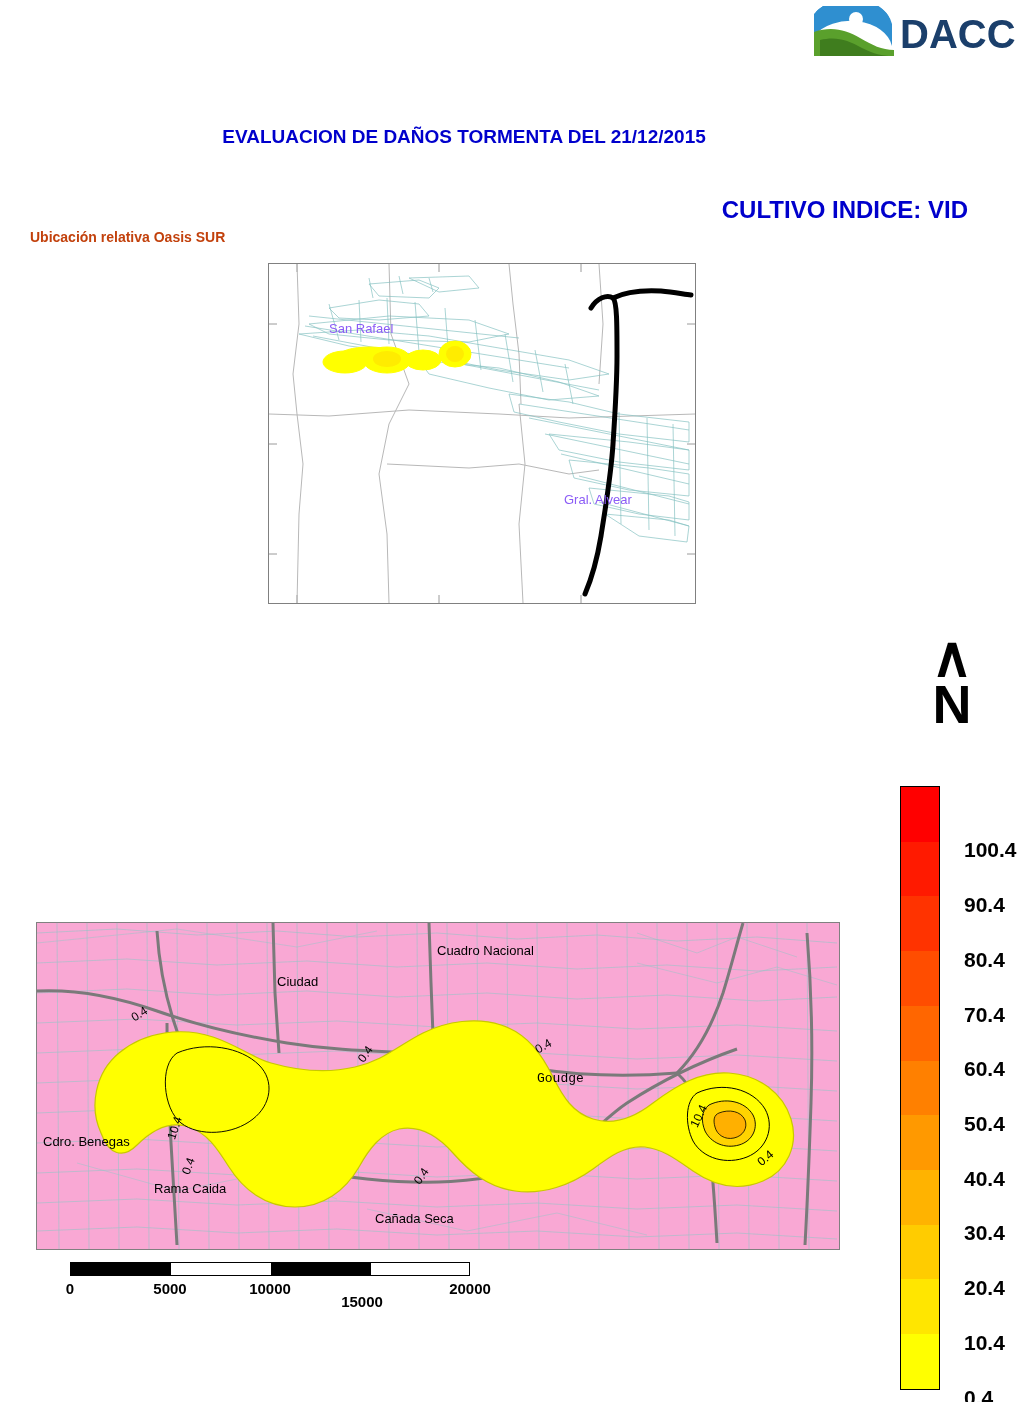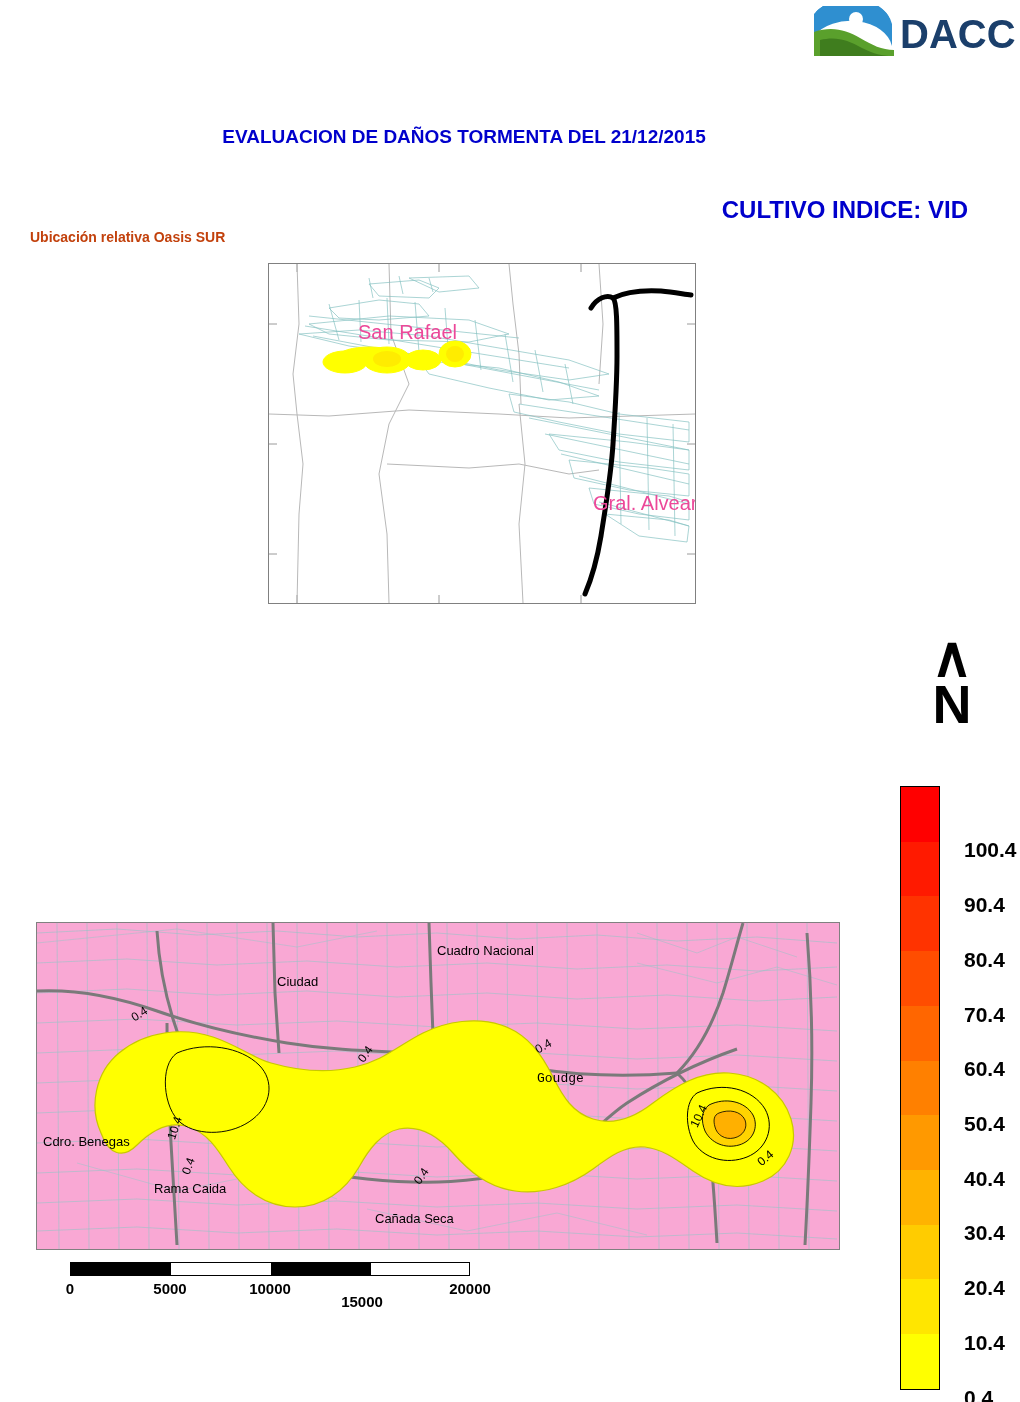--- a/index.html
+++ b/index.html
@@ -86,11 +86,10 @@
 
   .loc-label {
     position: absolute;
-    font-size: 20px;
-    color: #ec4899;
+    font-size: 13px;
+    color: #8b5cf6;
     font-family: "Liberation Sans", sans-serif;
     white-space: nowrap;
-    margin-left: 29px;
   }
   .loc-label.sr { left: 60px; top: 57px; }
   .loc-label.ga { left: 295px; top: 228px; }

